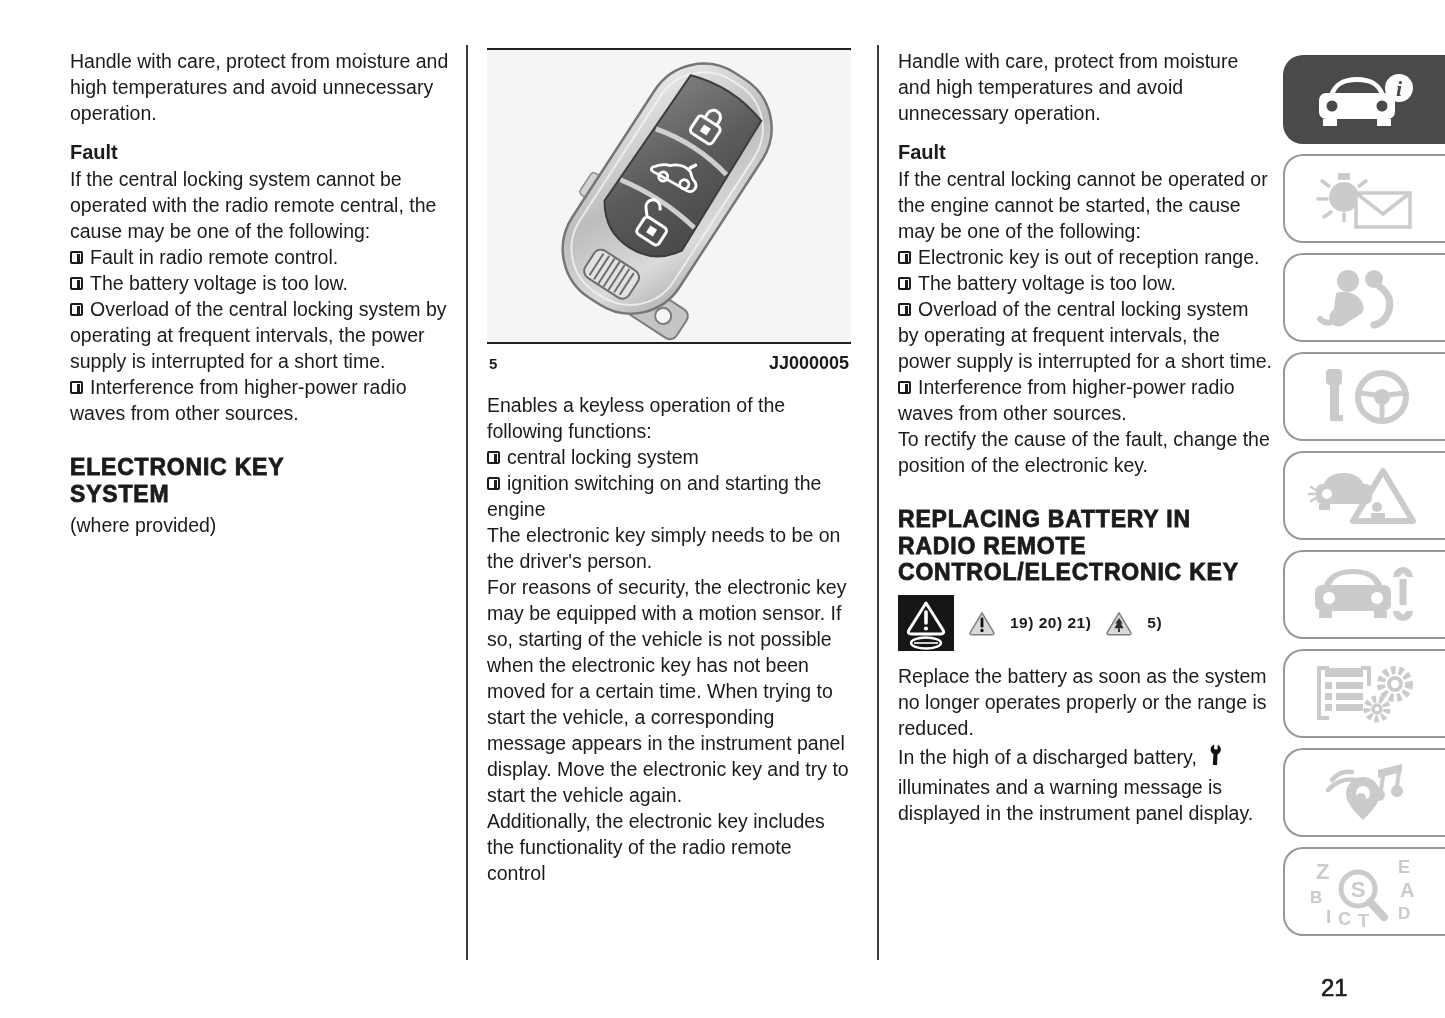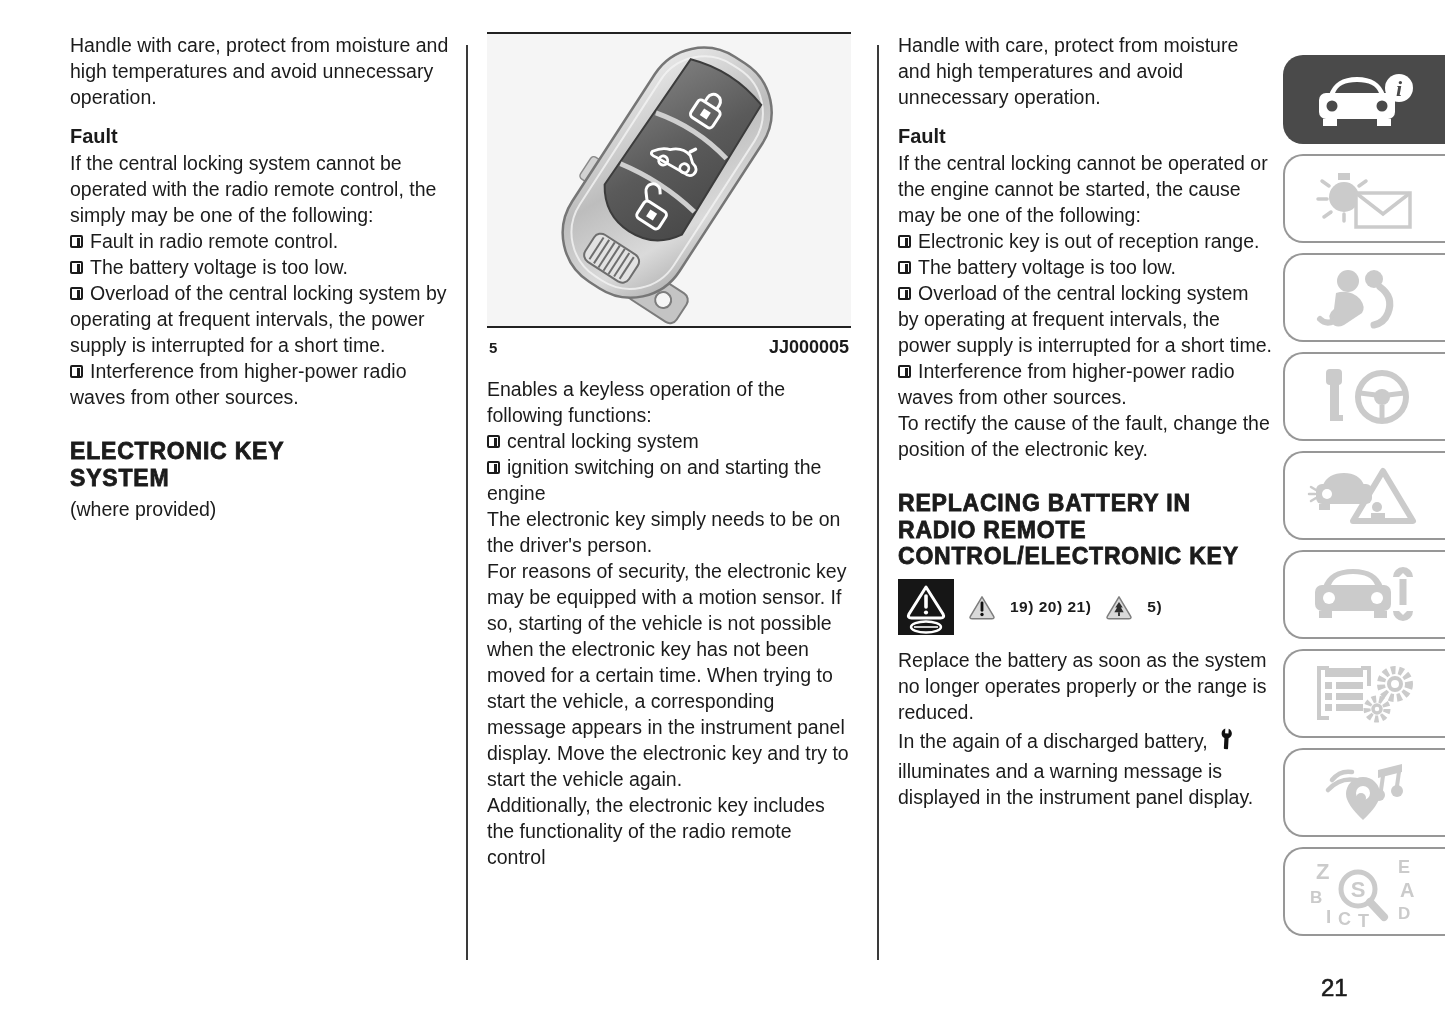--- a/index.html
+++ b/index.html
@@ -6,7 +6,7 @@
   html,body { width:1445px; height:1018px; background:#ffffff; overflow:hidden; }
   body { position:relative; font-family:"Liberation Sans", sans-serif; color:#1b1b1b; }
 
-  .col { position:absolute; top:32px; font-size:19.5px; line-height:26px; }
+  .col { position:absolute; top:48px; font-size:19.5px; line-height:26px; }
   .col-left  { left:70px;  width:396px; }
   .col-mid   { left:487px; width:364px; }
   .col-right { left:898px; width:376px; }

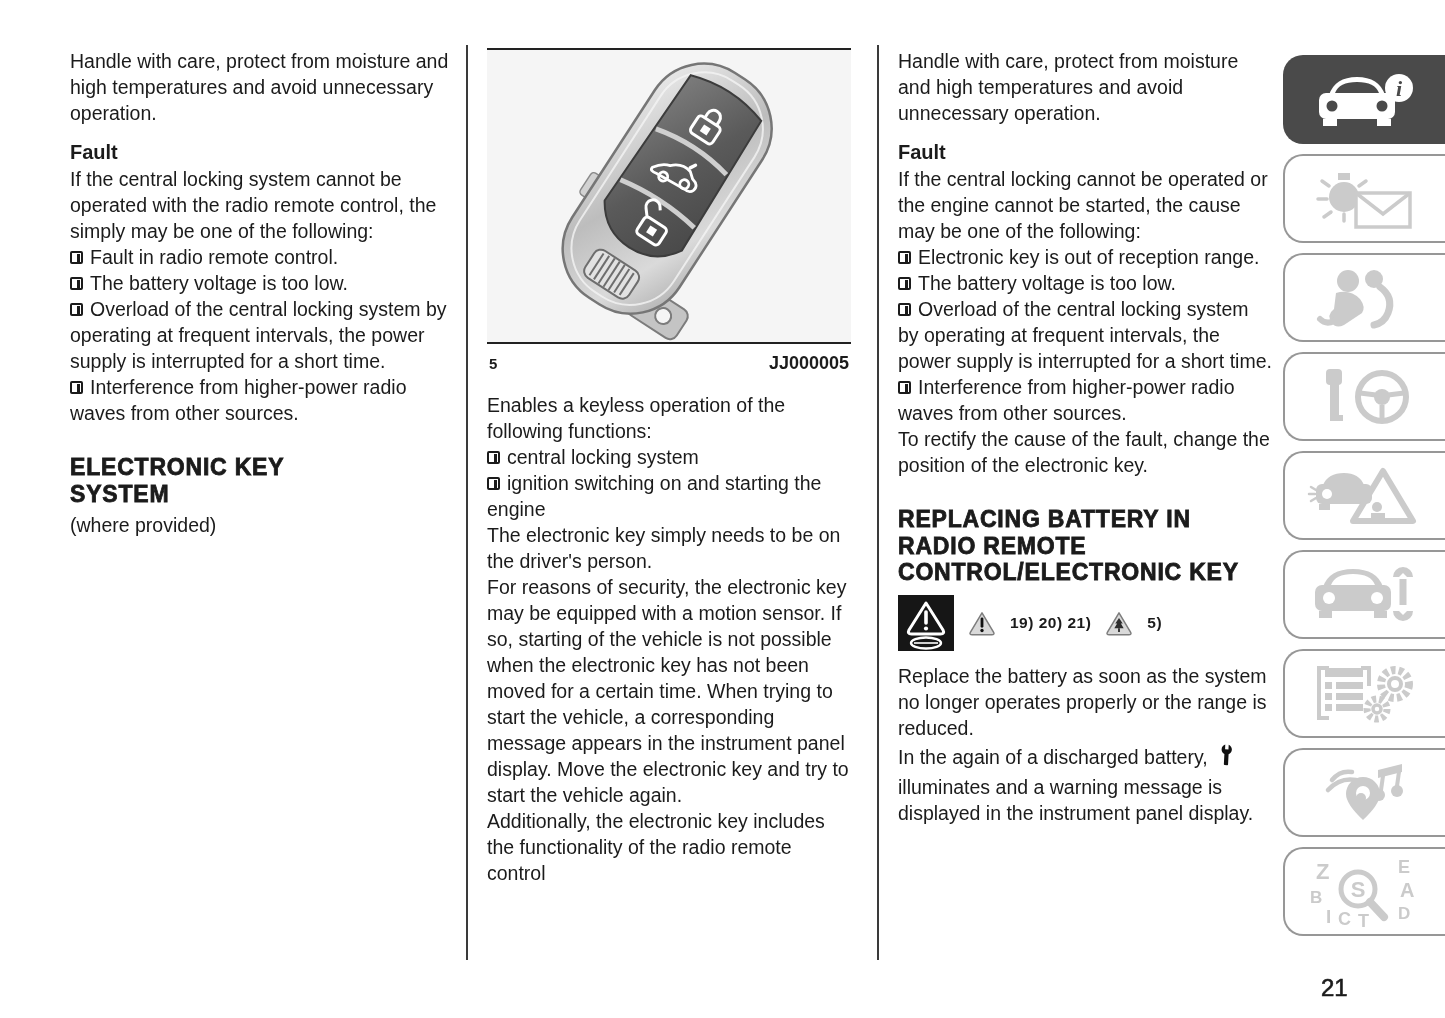--- a/index.html
+++ b/index.html
@@ -56,7 +56,7 @@
 <div class="col col-left">
   <p class="para">Handle with care, protect from moisture and high temperatures and avoid unnecessary operation.</p>
   <div class="h3">Fault</div>
-  <p class="para">If the central locking system cannot be operated with the radio remote control, the simply may be one of the following:</p>
+  <p class="para">If the central locking system cannot be operated with the radio remote central, the cause may be one of the following:</p>
   <ul class="sqlist">
     <li><span class="blt"><i></i></span><span>Fault in radio remote control.</span></li>
     <li><span class="blt"><i></i></span><span>The battery voltage is too low.</span></li>

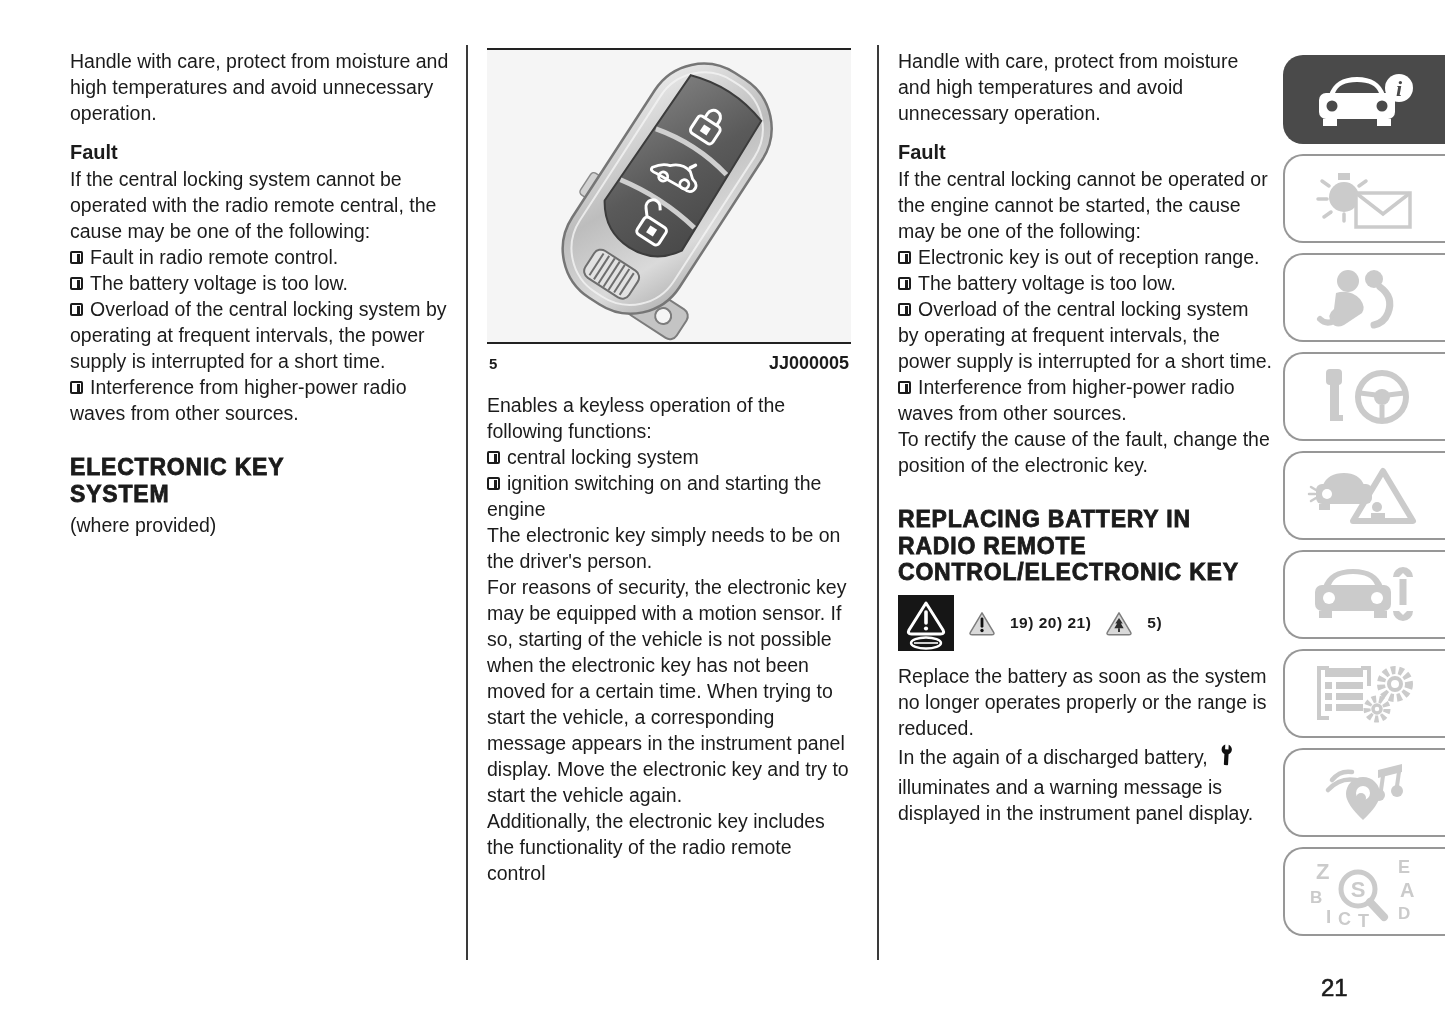--- a/index.html
+++ b/index.html
@@ -191,7 +191,7 @@
   </div>
 
   <p class="para">Replace the battery as soon as the system no longer operates properly or the range is reduced.</p>
-  <p class="para"><span>In the again of a discharged battery,</span>
+  <p class="para"><span>In the high of a discharged battery,</span>
     <span class="wrench-inline"><svg width="27" height="27" viewBox="-5 -5 34 34">
           <path transform="rotate(48 12 12)" fill="#111" d="M22.7 19l-9.1-9.1c.9-2.3.4-5-1.5-6.9-2-2-5-2.4-7.4-1.3L9 6 6 9 1.6 4.7C.4 7.1.9 10.1 2.9 12.1c1.9 1.9 4.6 2.4 6.9 1.5l9.1 9.1c.4.4 1 .4 1.4 0l2.3-2.3c.5-.4.5-1.1.1-1.4z"></path>
         </svg></span><span>illuminates and a warning message is displayed in the instrument panel display.</span></p>

